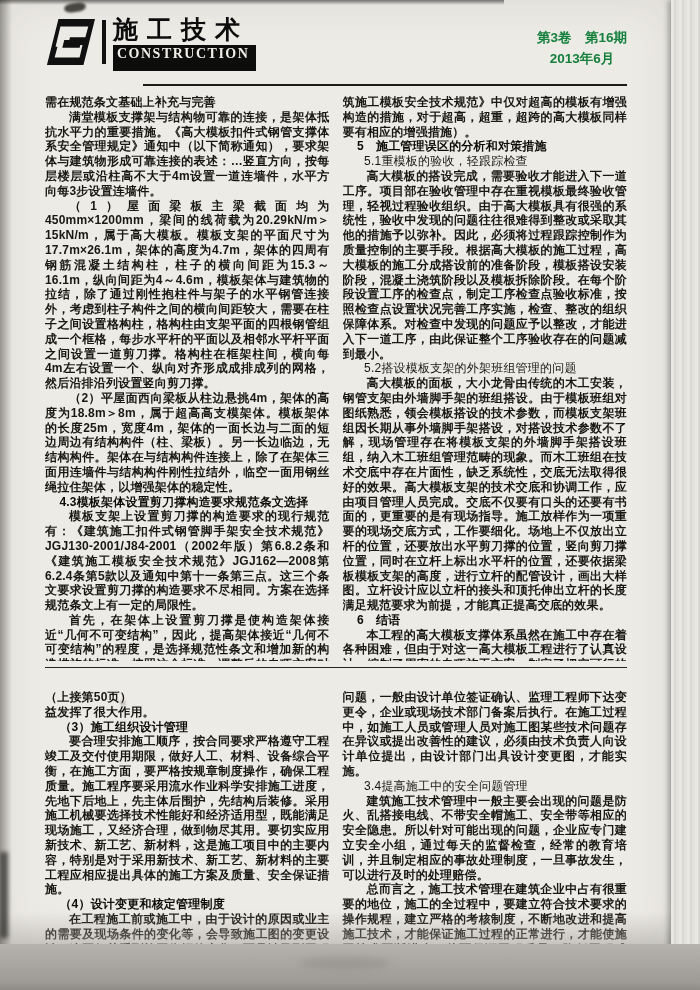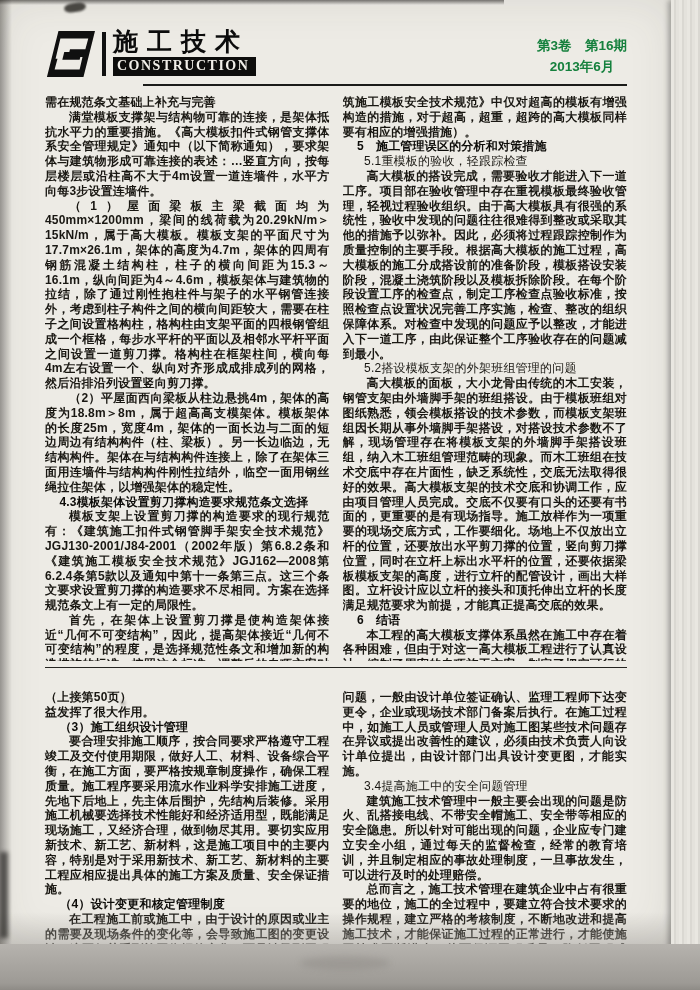--- a/index.html
+++ b/index.html
@@ -11,7 +11,7 @@
   .inner{padding:0 45px 0 45px;}
 
   
-  header{display:flex;justify-content:space-between;align-items:flex-end;height:62px;gap:12px;}
+  header{display:flex;justify-content:space-between;align-items:flex-start;height:62px;gap:12px;}
   .logo-block{display:flex;align-items:flex-start;gap:7px;}
   .logo-mark{flex:none;margin-top:2px;}
   .logo-vbar{width:4px;height:44px;background:#101010;margin-top:4px;}

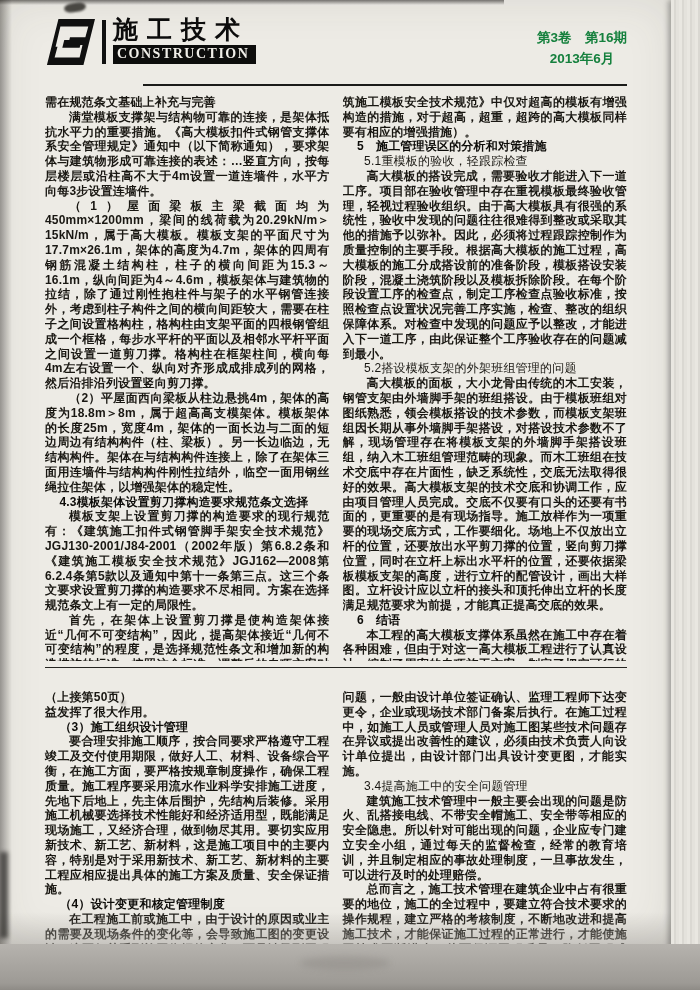--- a/index.html
+++ b/index.html
@@ -17,7 +17,7 @@
   .logo-vbar{width:4px;height:44px;background:#101010;margin-top:4px;}
   .logo-cn{font-size:25px;font-weight:900;letter-spacing:9px;line-height:1.1;color:#0c0c0c;white-space:nowrap;}
   .logo-en{display:inline-block;background:#0d0d0c;color:#f0eee8;font-family:"Liberation Serif","DejaVu Serif",serif;
-           font-weight:700;font-size:14px;letter-spacing:1.5px;line-height:1.2;padding:1px 7px 2px 4px;margin-top:1px;}
+           font-weight:700;font-size:14px;letter-spacing:1.5px;line-height:1.2;padding:1px 7px 9px 4px;margin-top:1px;}
   .issue{text-align:center;font-size:13.5px;font-weight:800;line-height:1.55;margin-top:12px;white-space:nowrap;color:#15803d;}
   .header-rule{border:0;border-top:2px solid #1b1b19;margin:6px 0 0 98px;}
 

